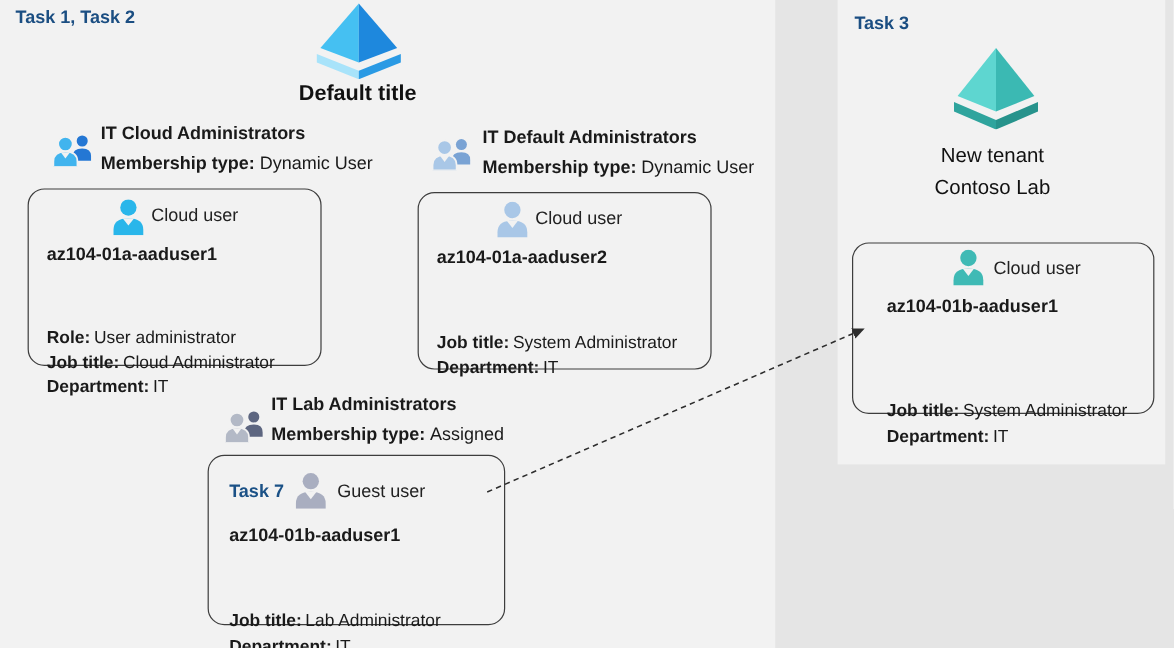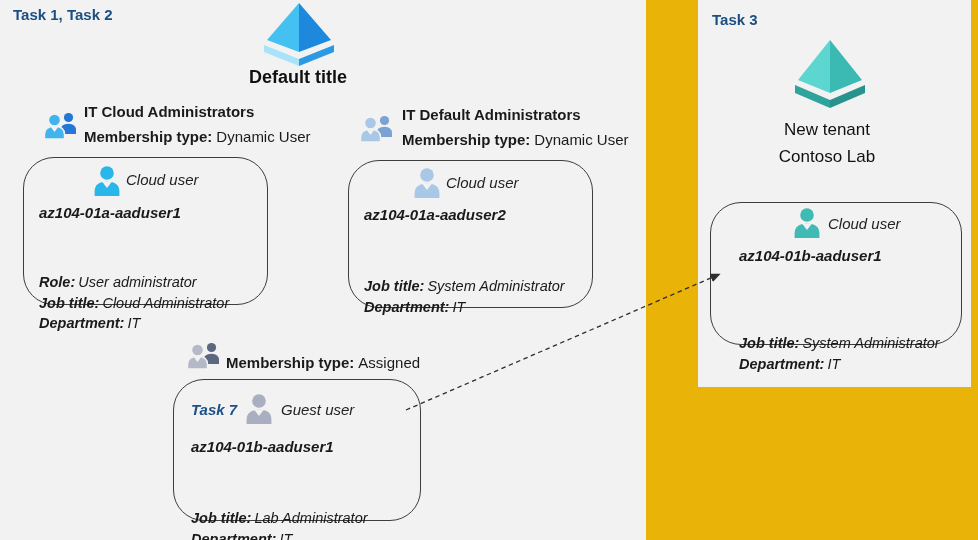--- a/index.html
+++ b/index.html
@@ -11,7 +11,7 @@
   .stage {
     position:relative;
     width:978px; height:540px;
-    background:#eab308;
+    background:#e5e5e5;
     overflow:hidden;
   }
   .panel {

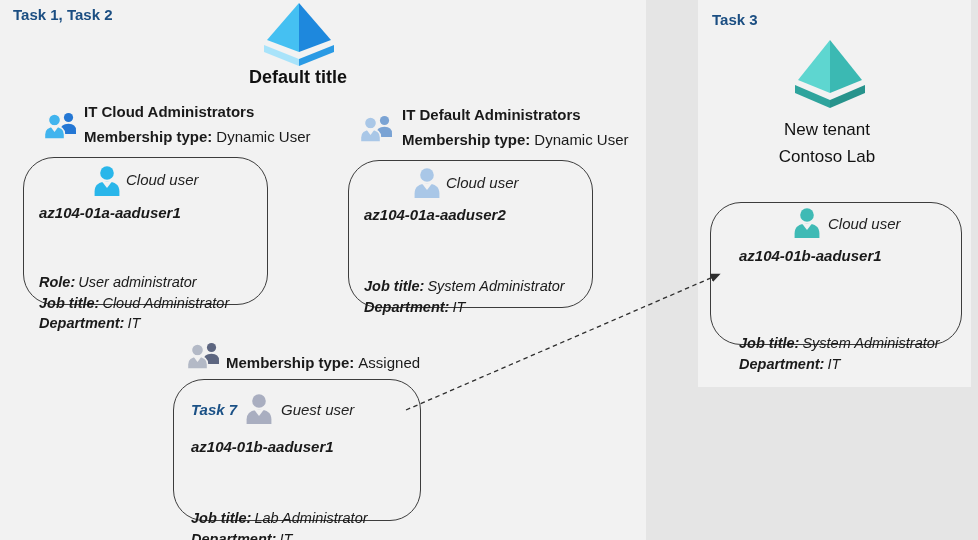--- a/index.html
+++ b/index.html
@@ -51,10 +51,9 @@
   .user-card {
     position:absolute;
     border:1.4px solid #3d3d3d;
-    border-radius:31px;
+    border-radius:14px;
     background:transparent;
     box-sizing:border-box;
-    font-style:italic;
   }
   .user-type { font-size:15px; color:#222; }
   .user-name { font-weight:bold; font-size:15px; }

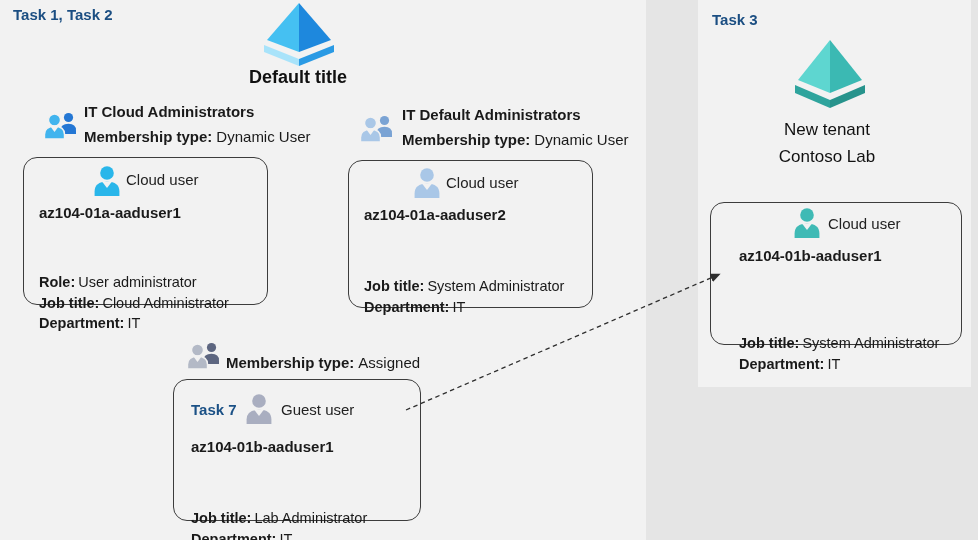--- a/index.html
+++ b/index.html
@@ -168,6 +168,7 @@
       <polygon points="6.8,15 10.5,20 14.2,15" fill="#f2f2f2"></polygon>
     </svg>
   </div>
+  <div class="abs group-title" style="left:226px; top:329px;">IT Lab Administrators</div>
   <div class="abs membership" style="left:226px; top:354px;">
     <span class="b">Membership type:</span><span>Assigned</span>
   </div>

